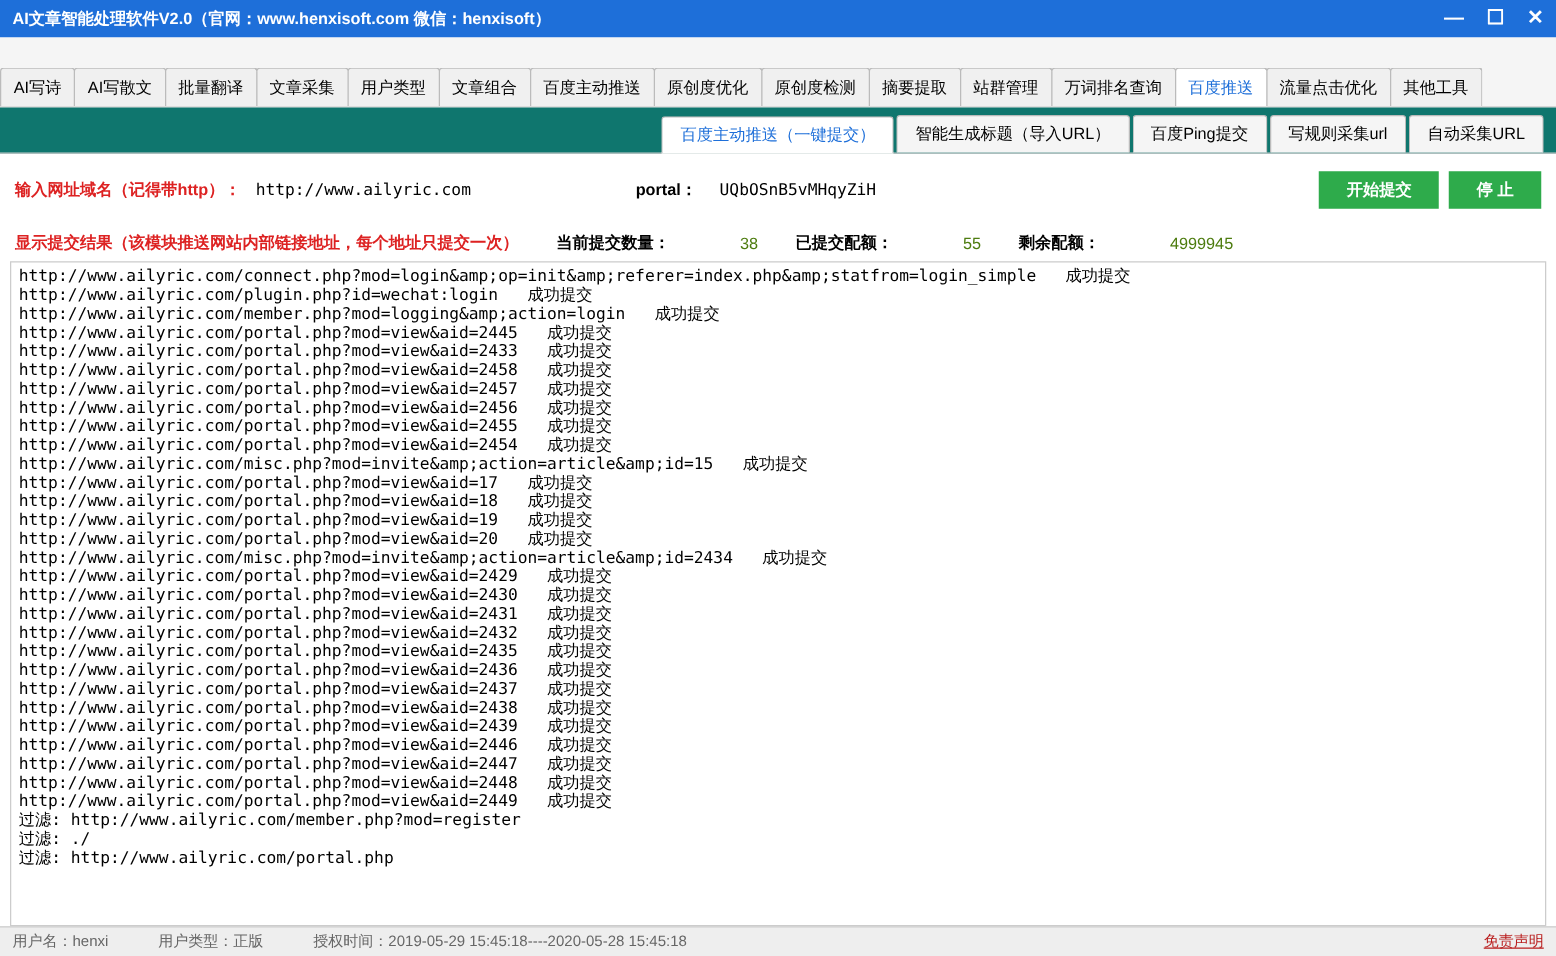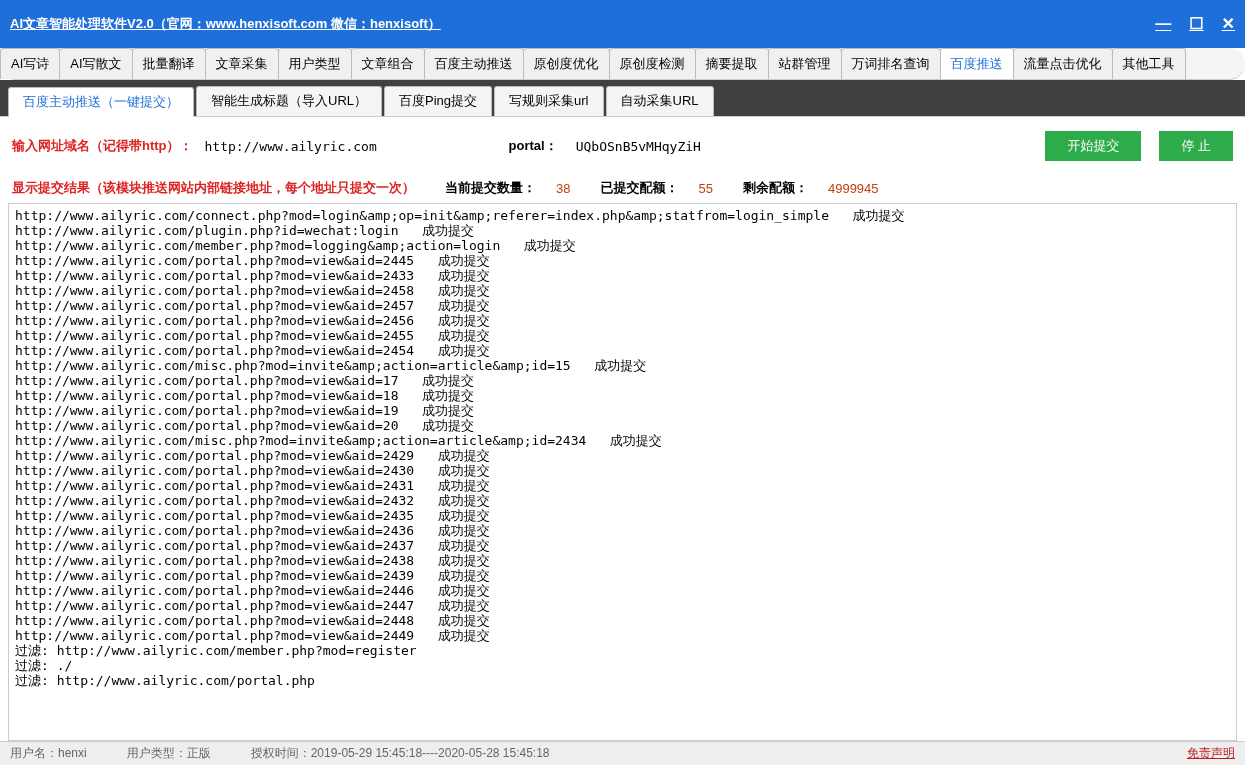--- a/index.html
+++ b/index.html
@@ -16,13 +16,12 @@
 .titlebar {
   background: #1e6fd9;
   color: #fff;
-  height: 48px;
+  height: 30px;
   display: flex;
   align-items: center;
   padding: 0 10px;
   font-size: 13px;
   font-weight: bold;
-  text-decoration: underline;
 }
 .titlebar-text { flex: 1; }
 .titlebar-btns { display: flex; gap: 18px; align-items: center; }

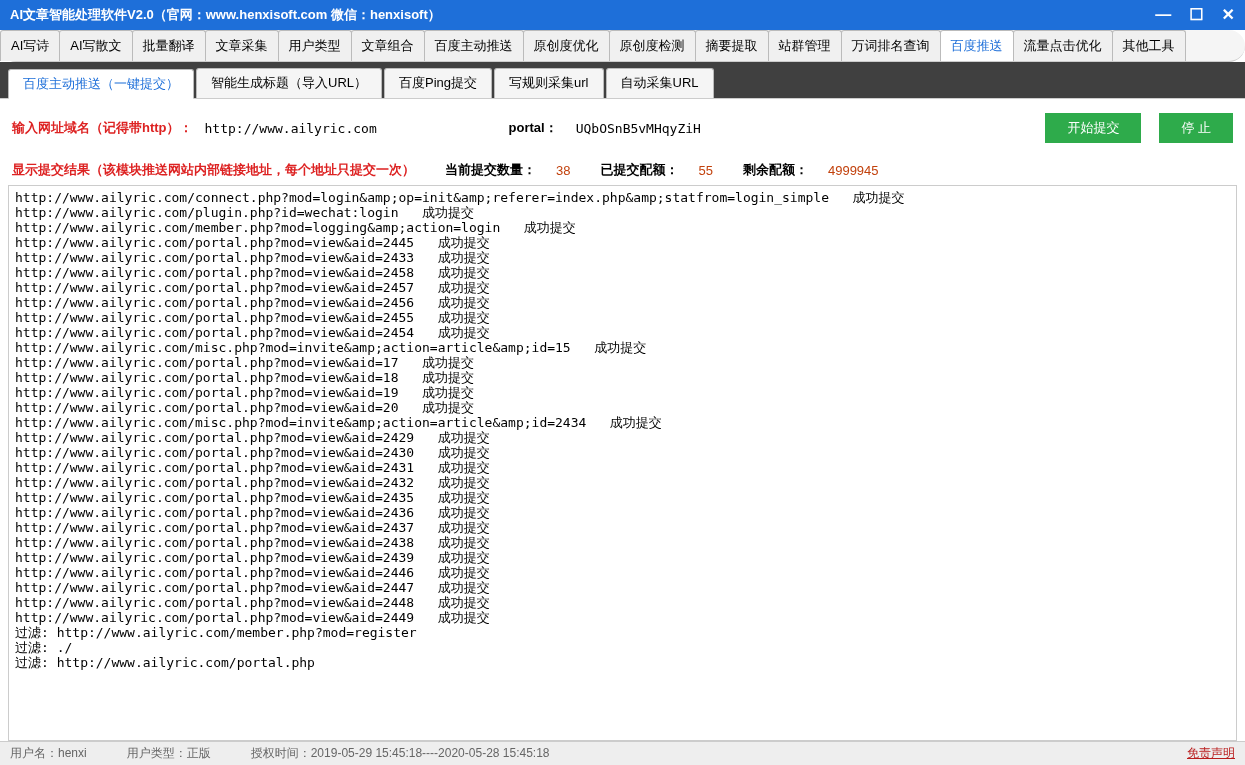--- a/index.html
+++ b/index.html
@@ -30,7 +30,7 @@
   display: flex;
   background: #f5f5f5;
   border-bottom: 1px solid #ccc;
-  border-radius: 25px;
+  padding-top: 24px;
 }
 .main-tab {
   padding: 6px 10px;

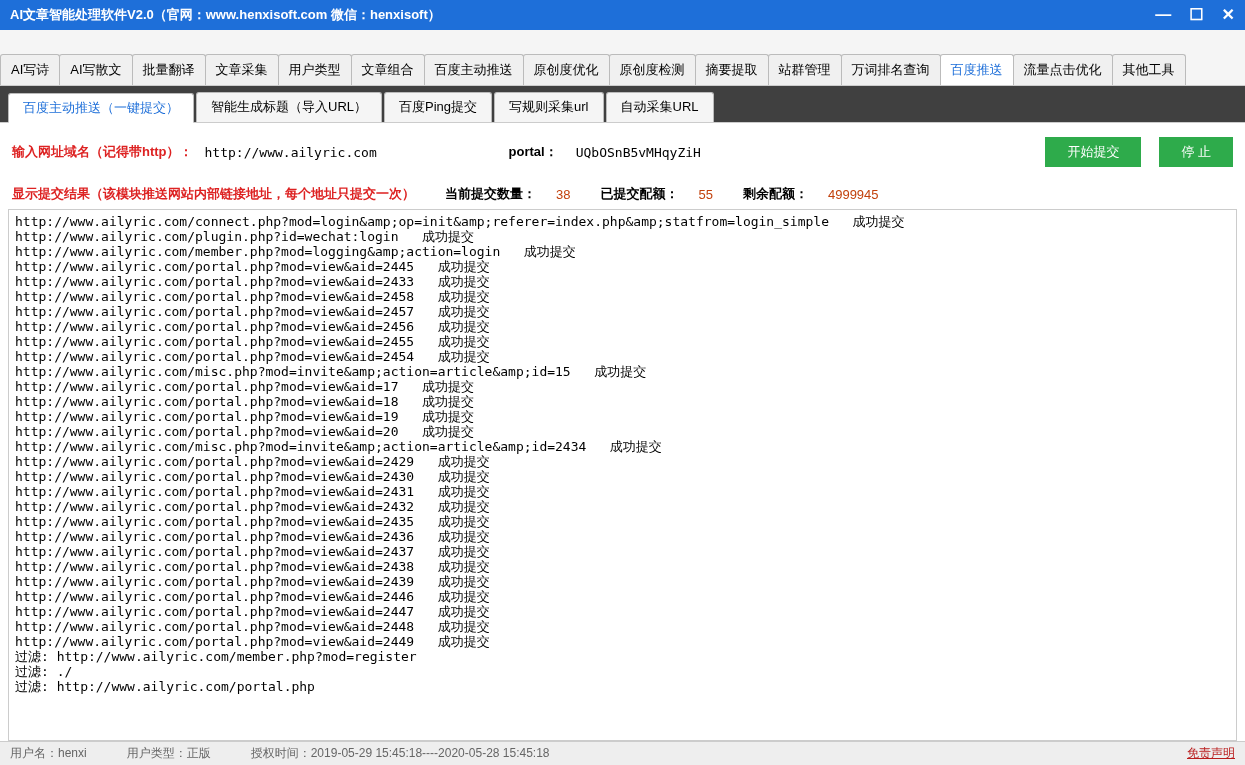--- a/index.html
+++ b/index.html
@@ -51,9 +51,10 @@
 }
 .sub-tabs {
   display: flex;
-  background: #404040;
+  background: #0f766e;
   padding: 6px 8px 0 8px;
   border-bottom: 1px solid #ccc;
+  justify-content: flex-end;
 }
 .sub-tab {
   padding: 5px 14px;

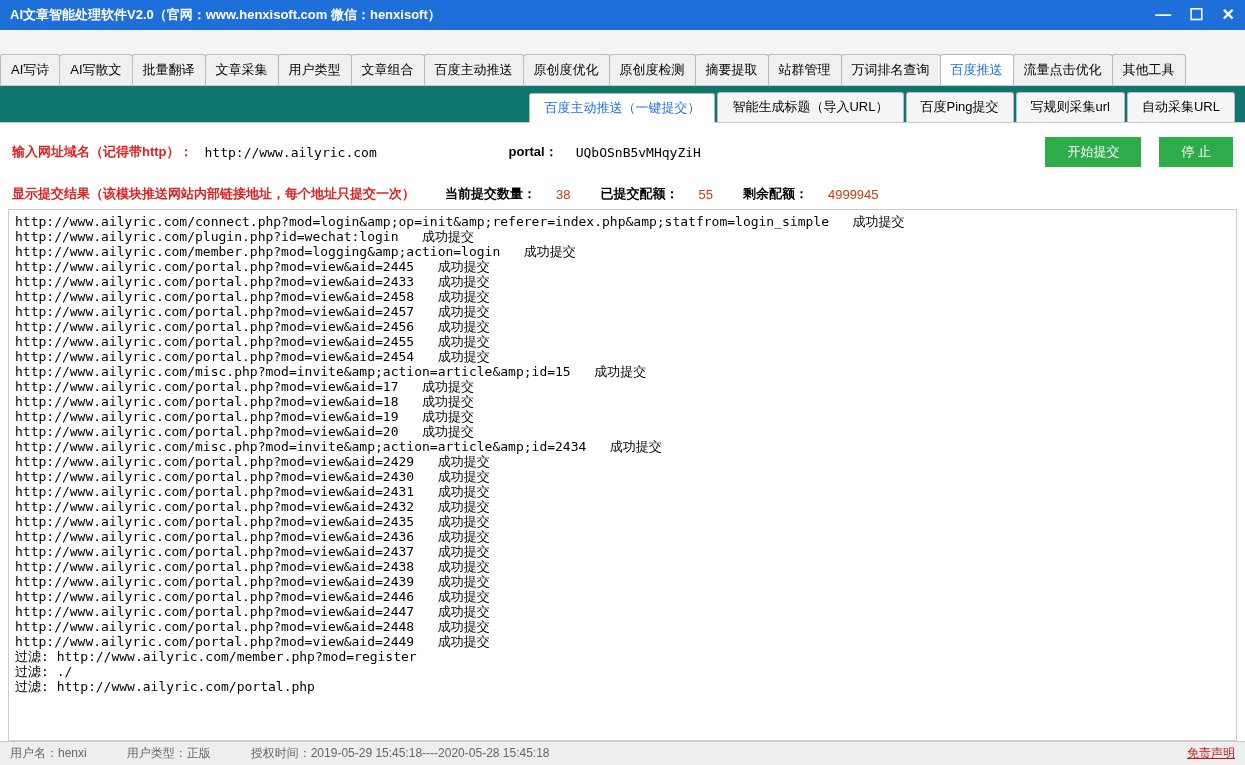--- a/index.html
+++ b/index.html
@@ -98,7 +98,7 @@
   padding: 6px 22px;
   font-size: 13px;
   cursor: pointer;
-  margin-left: 10px;
+  font-weight: bold;
 }
 .btn:first-of-type { margin-left: auto; }
 .stats-row {

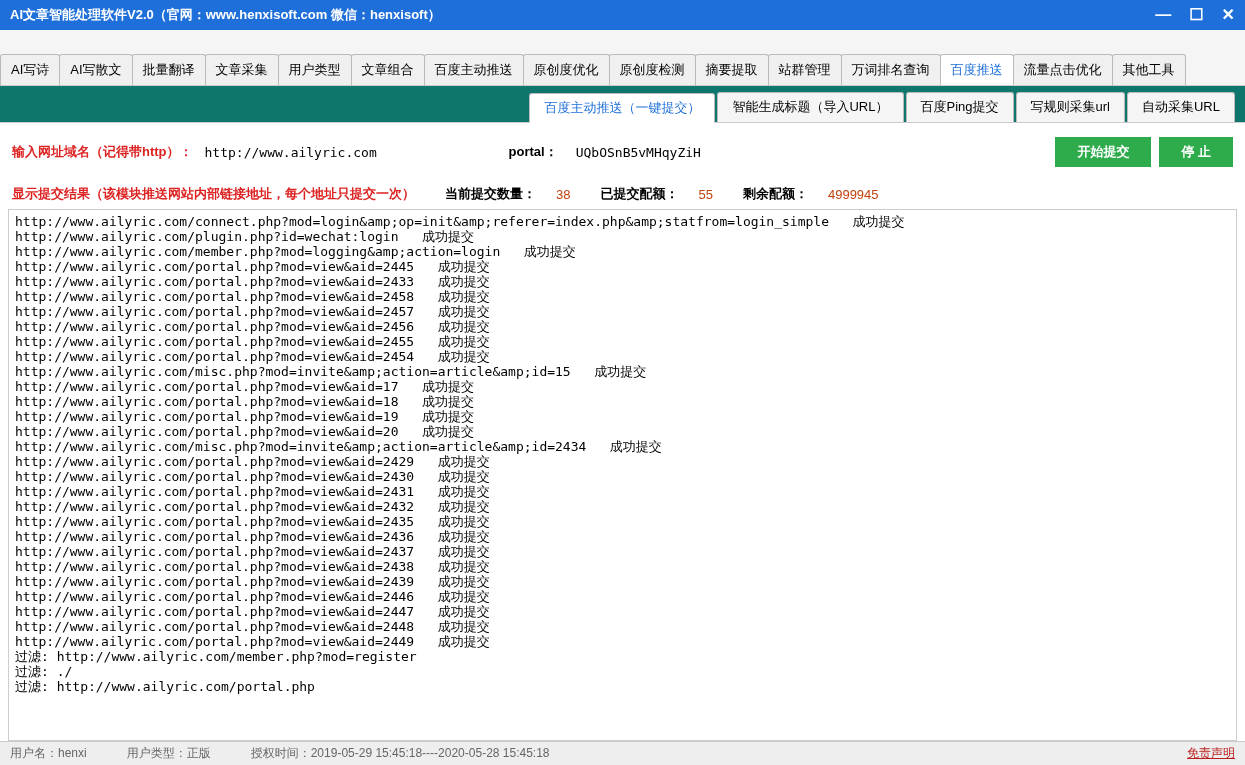--- a/index.html
+++ b/index.html
@@ -111,7 +111,7 @@
 .stats-label { color: #d22; font-weight: bold; }
 .stats-item { display: flex; gap: 20px; align-items: center; }
 .stats-key { font-weight: bold; }
-.stats-val { color: #c2410c; }
+.stats-val { color: #4d7c0f; margin-left: 36px; }
 .log-area {
   flex: 1;
   margin: 0 8px;

